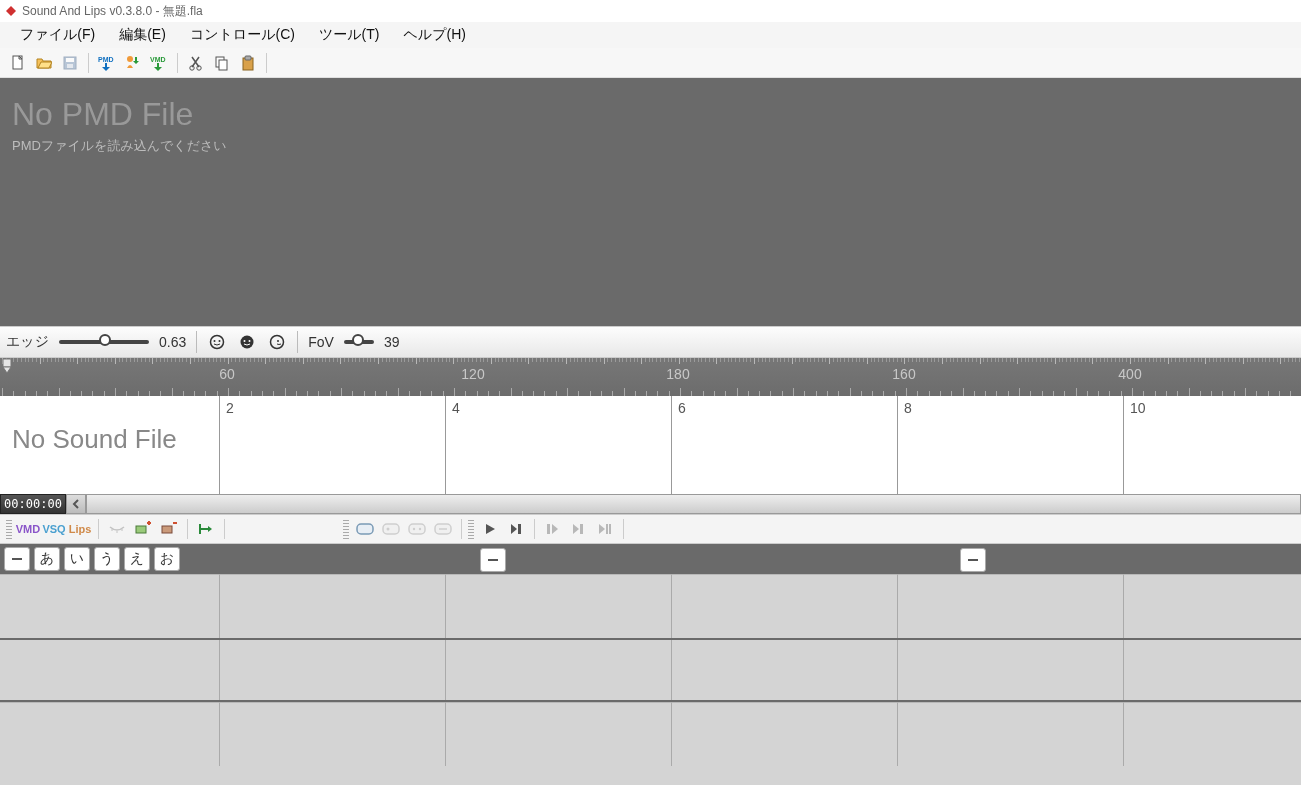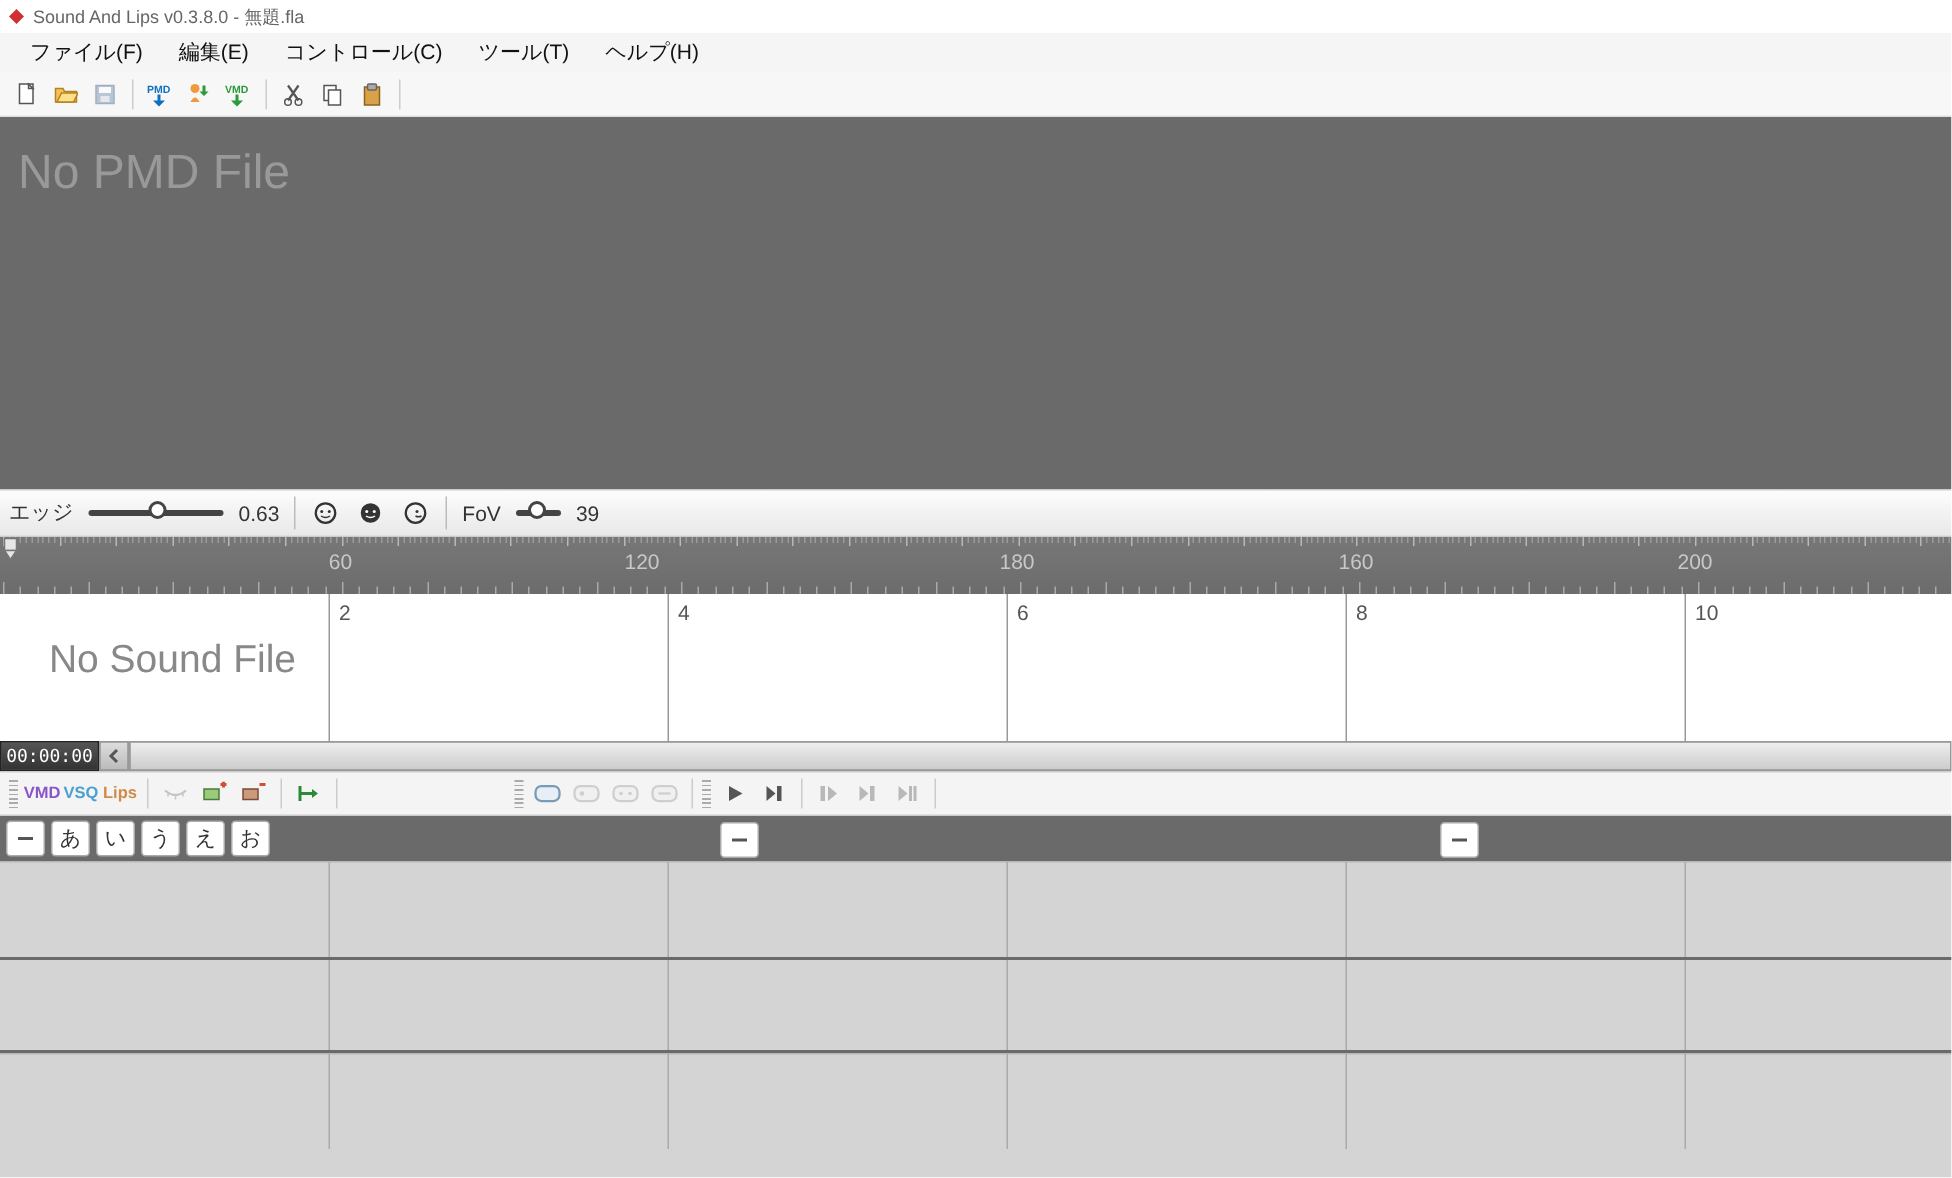--- a/index.html
+++ b/index.html
@@ -166,6 +166,7 @@
 
 <div class="viewport">
   <div class="h1">No PMD File</div>
+  <div class="h2">PMDファイルを読み込んでください</div>
 </div>
 
 <div class="viewctrl">

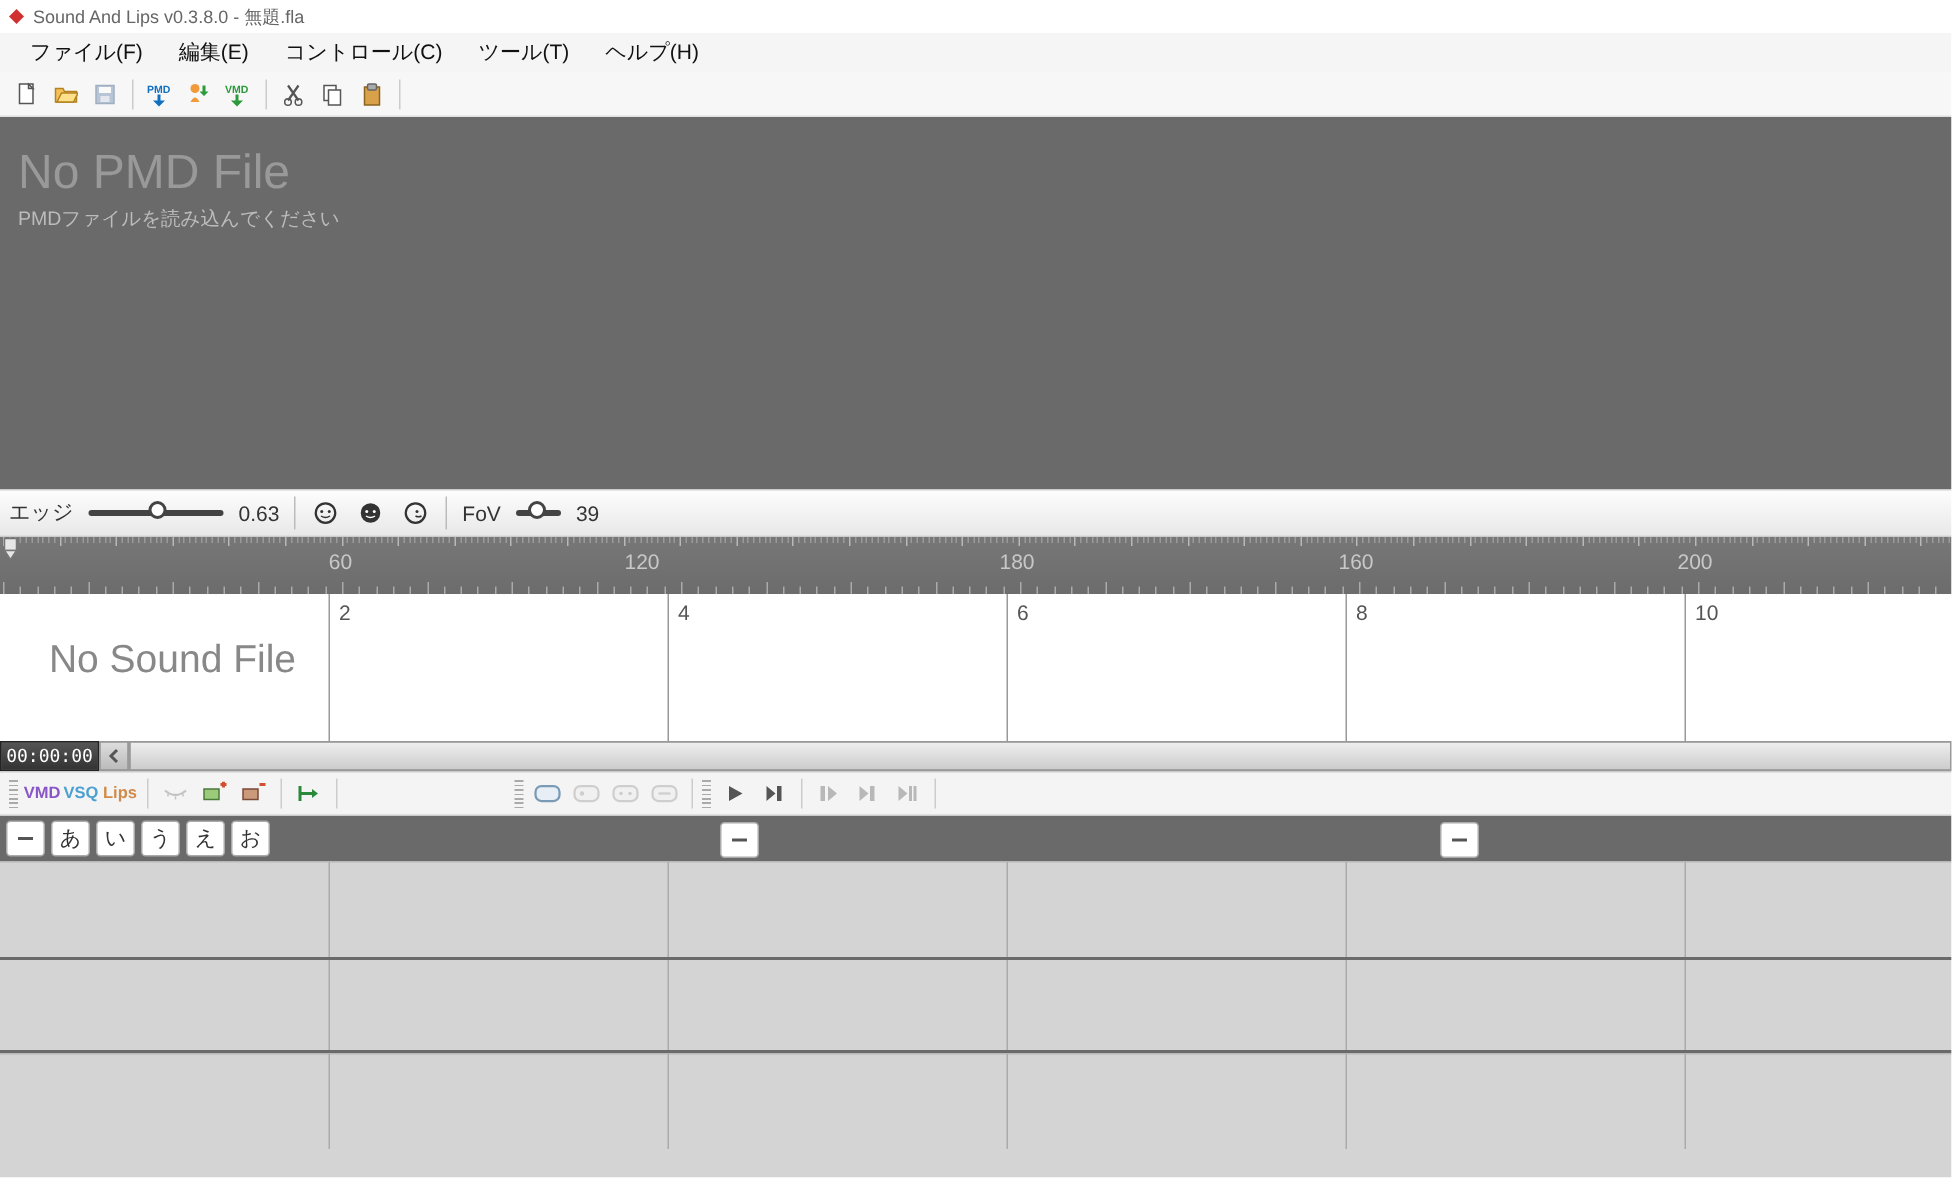--- a/index.html
+++ b/index.html
@@ -561,7 +561,7 @@
     <div class="tick-minor" style="left: 1295.44px;"></div>
     <div class="tick-minor" style="left: 1299.2px;"></div>
     <div class="num" style="left: 227px;">60</div>
-    <div class="num" style="left: 428px;">120</div>
+    <div class="num" style="left: 473px;">120</div>
     <div class="num" style="left: 678px;">180</div>
     <div class="num" style="left: 904px;">160</div>
     <div class="num" style="left: 1130px;">200</div>

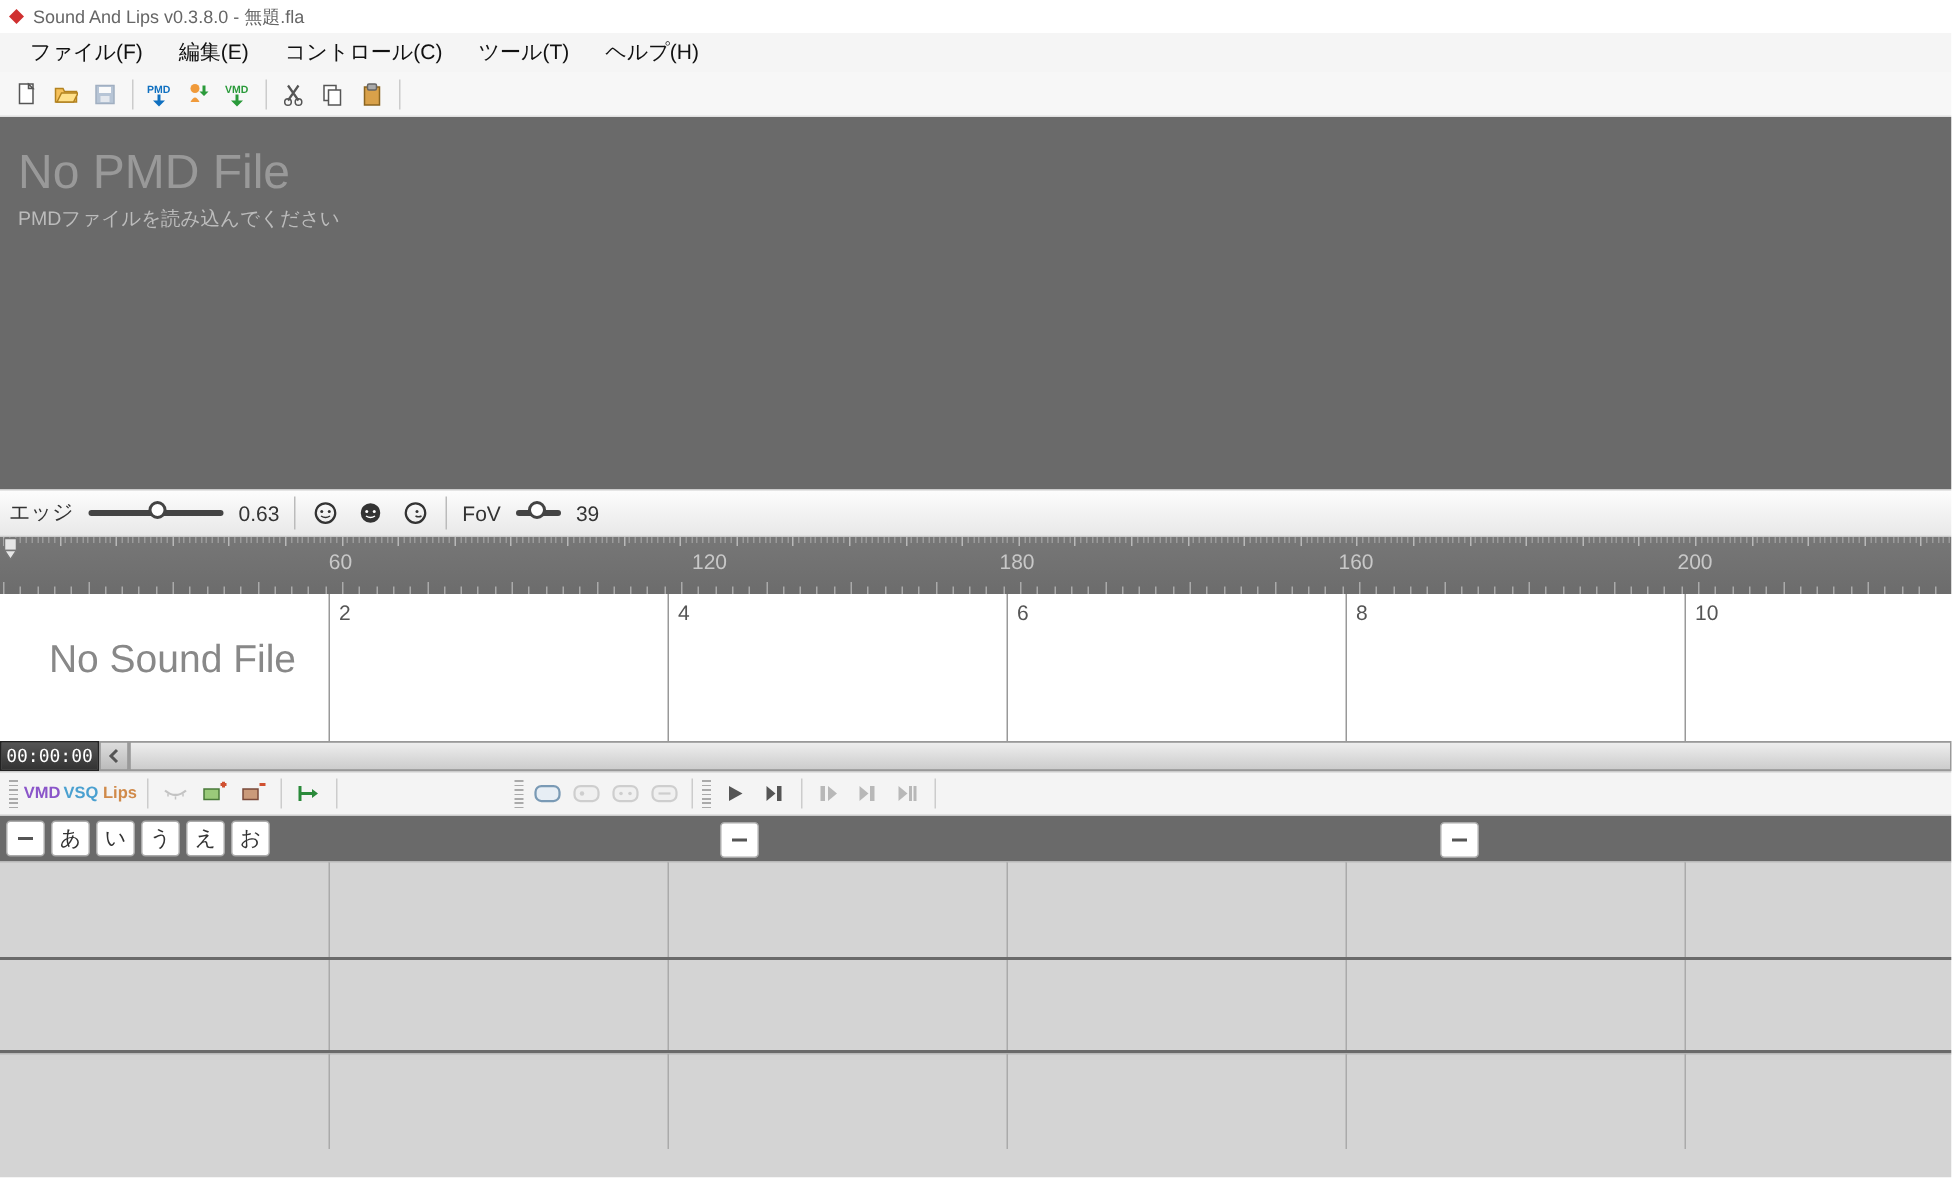--- a/index.html
+++ b/index.html
@@ -564,7 +564,7 @@
     <div class="num" style="left: 473px;">120</div>
     <div class="num" style="left: 678px;">180</div>
     <div class="num" style="left: 904px;">160</div>
-    <div class="num" style="left: 1130px;">200</div>
+    <div class="num" style="left: 1130px;">400</div>
     <div class="tick-bottom " style="left: 2px;"></div>
     <div class="tick-bottom minor" style="left: 13.3px;"></div>
     <div class="tick-bottom minor" style="left: 24.6px;"></div>

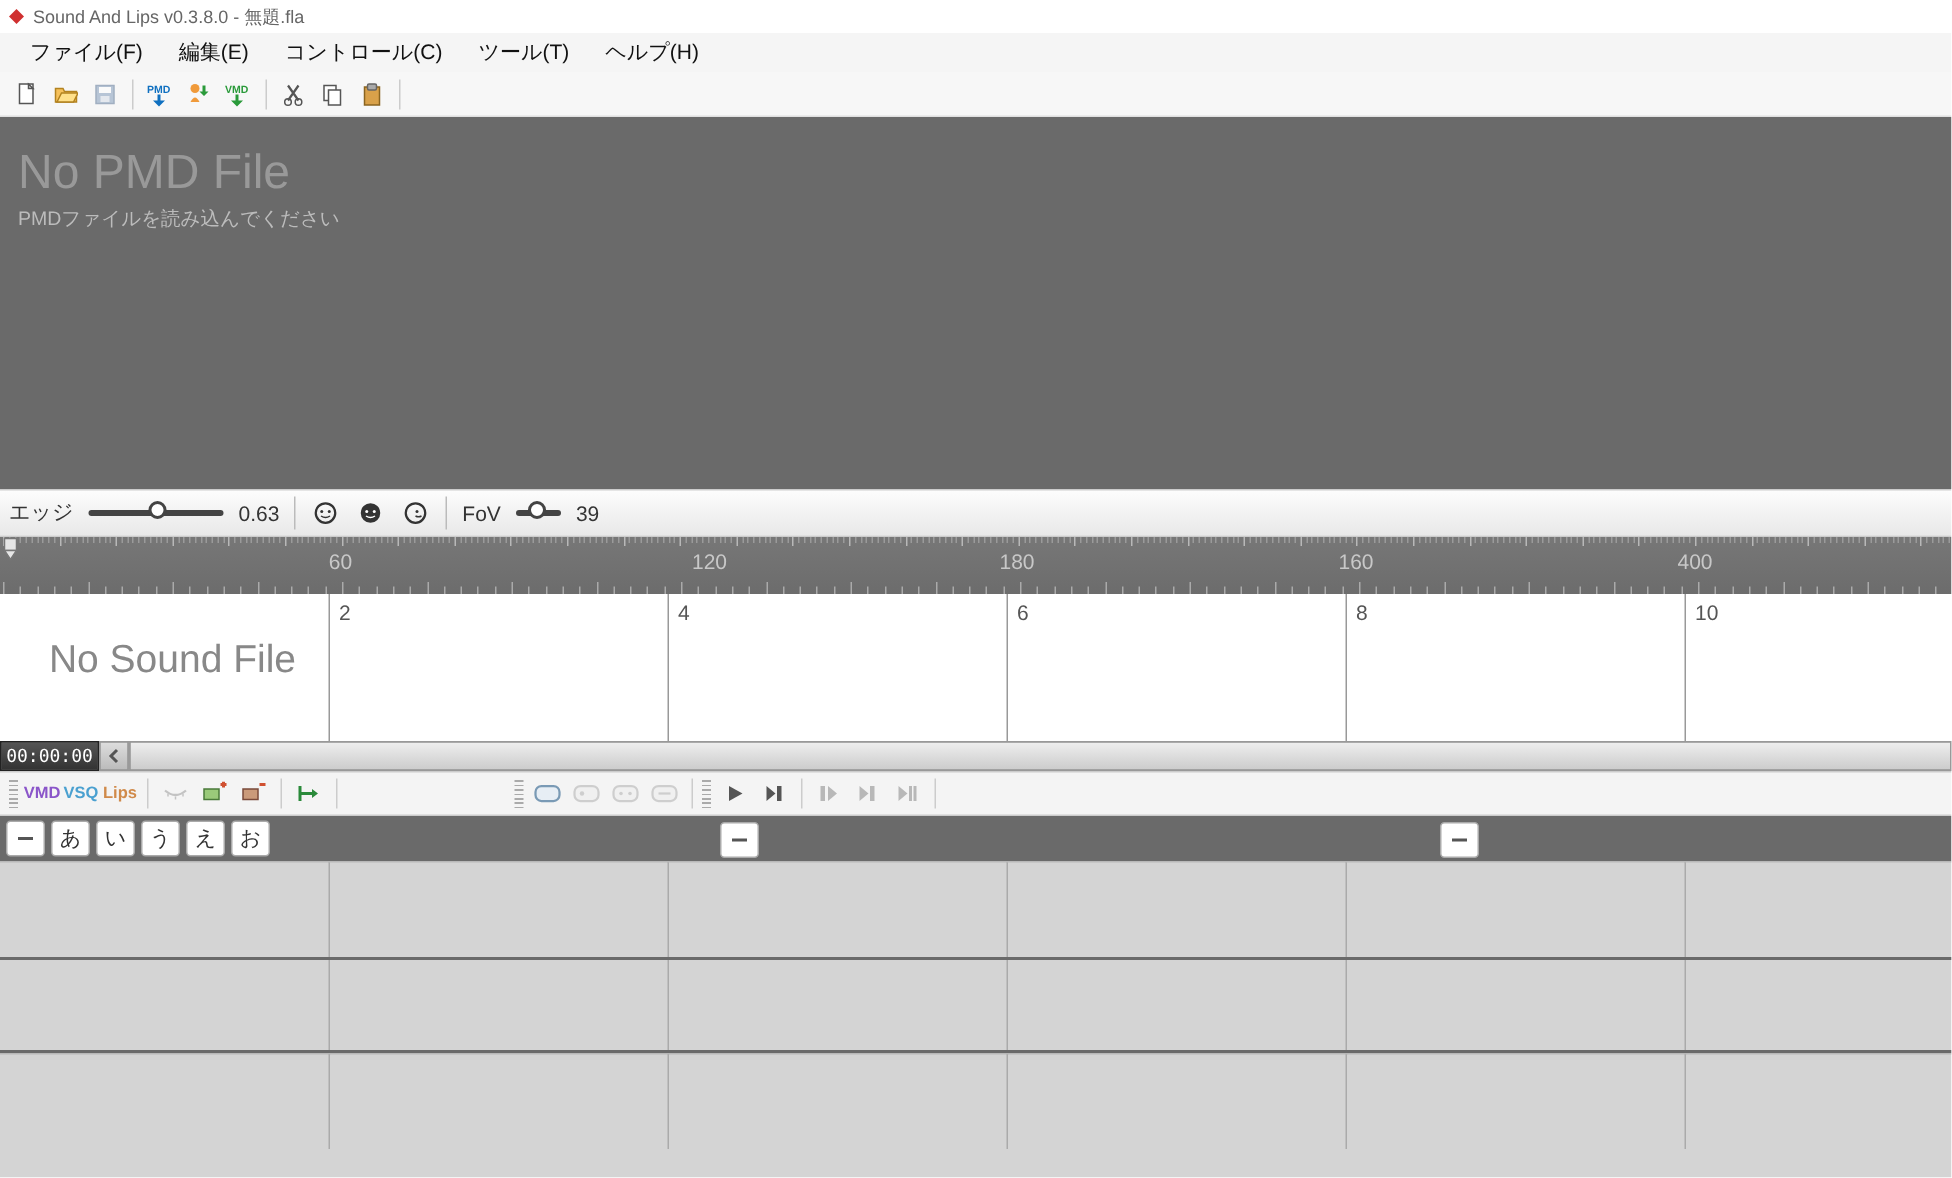--- a/index.html
+++ b/index.html
@@ -49,7 +49,7 @@
 
   
   .sound-area { height:76px; background:#fff; display:flex; }
-  .sound-left { width:218px; padding:6px 0 0 12px; color:#888;text-align:center; }
+  .sound-left { width:218px; padding:6px 0 0 12px; color:#888; }
   .sound-left .h1 { font-size:26px; font-family:Arial,sans-serif; font-weight:400; color:#888;}
   .sound-left .h2 { font-size:13px; color:#666; padding-top:4px; }
   .sound-right { flex:1; position:relative; }

